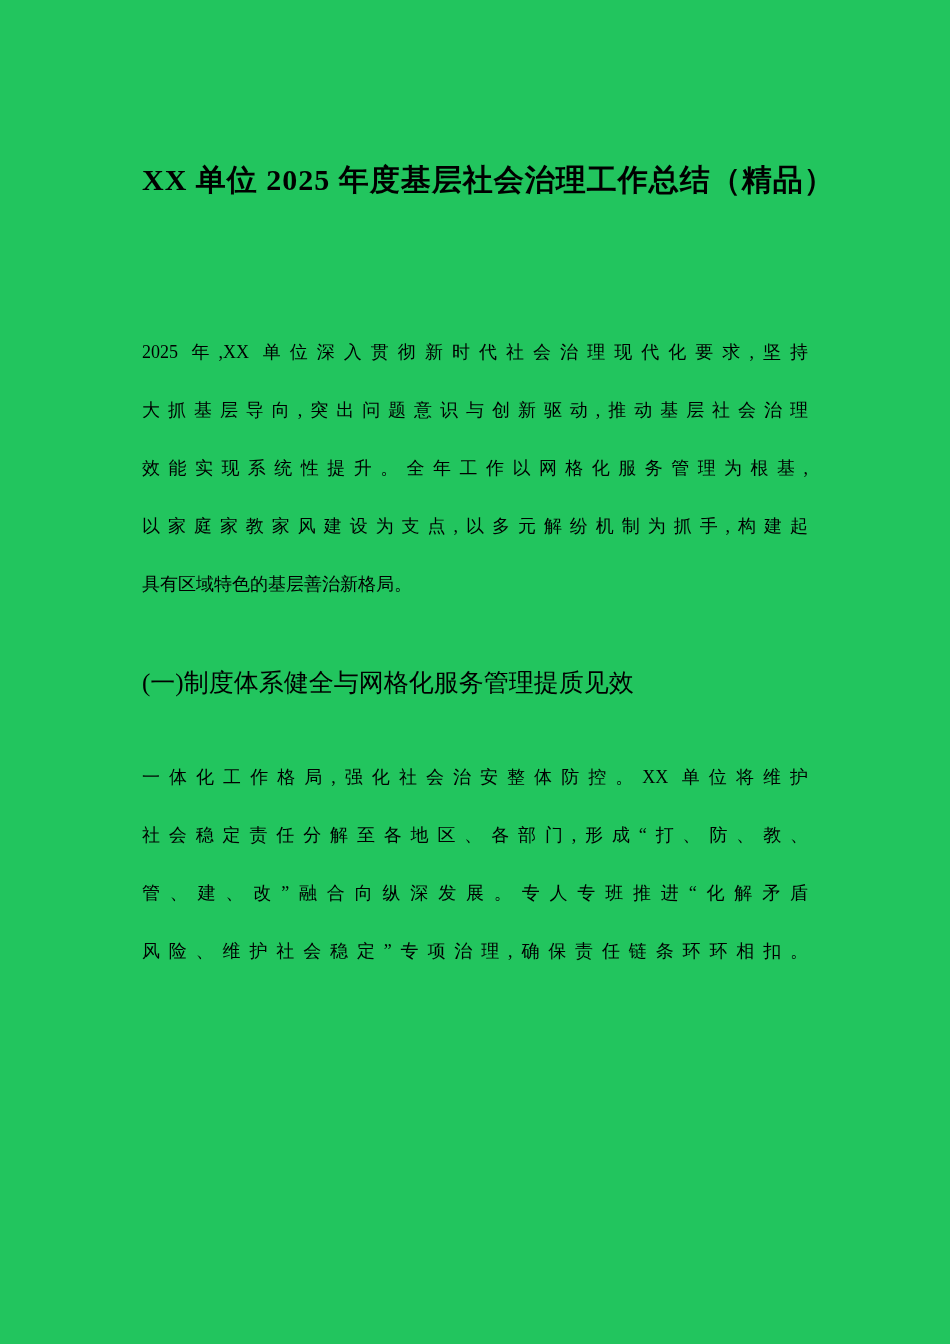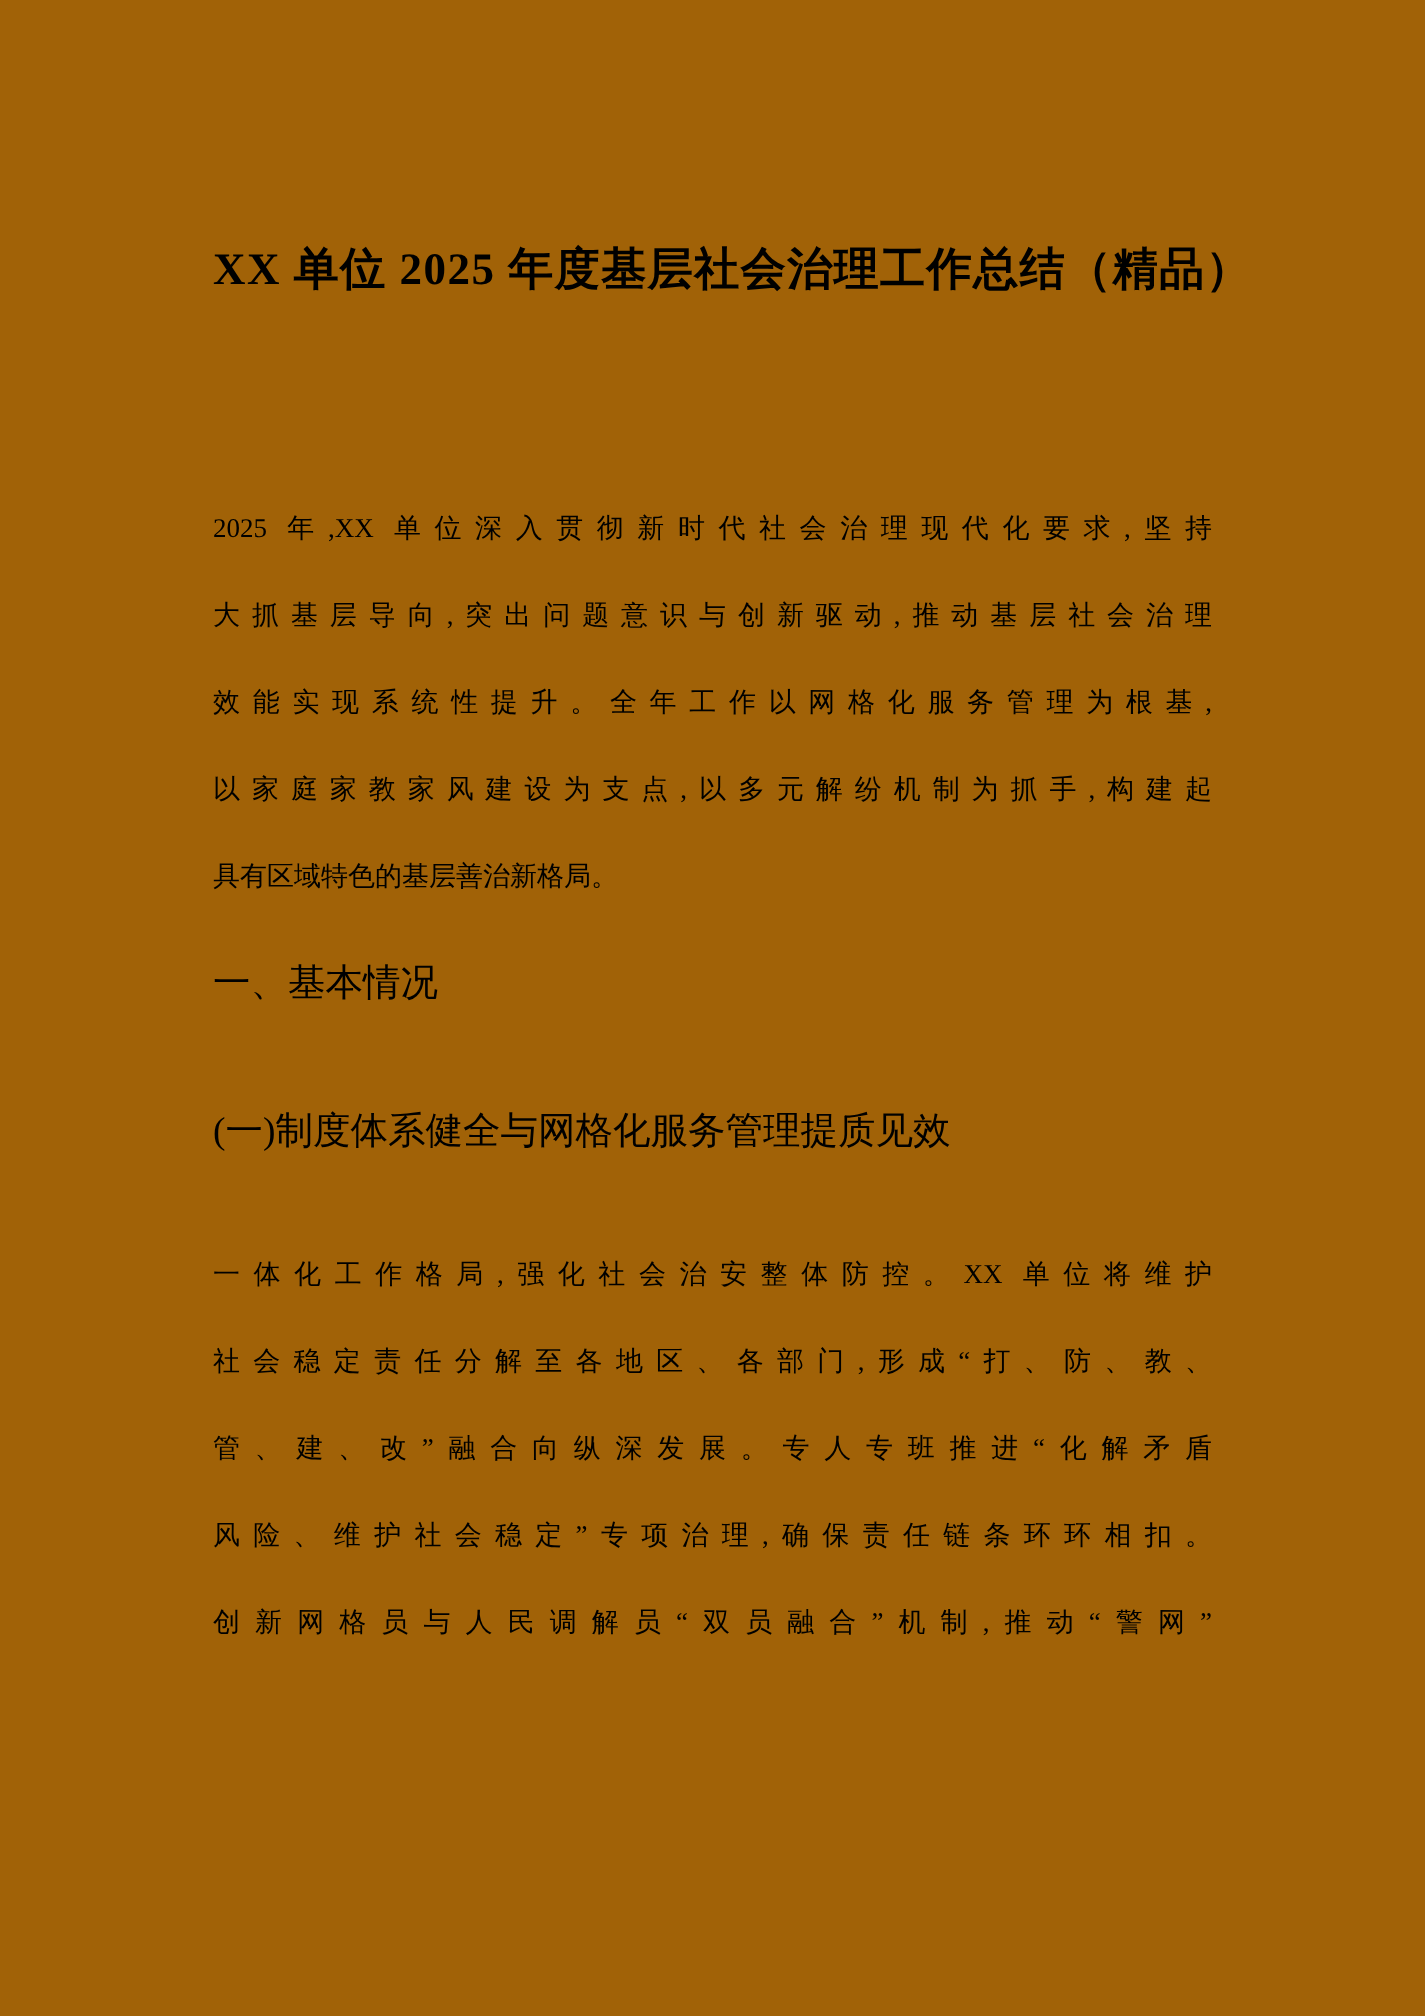--- a/index.html
+++ b/index.html
@@ -12,7 +12,7 @@
     width: 950px;
     height: 1344px;
     margin: 0 auto;
-    background: #a16207;
+    background: #22c55e;
     box-sizing: border-box;
     padding: 158px 142px 0 142px;
     color: #000000;

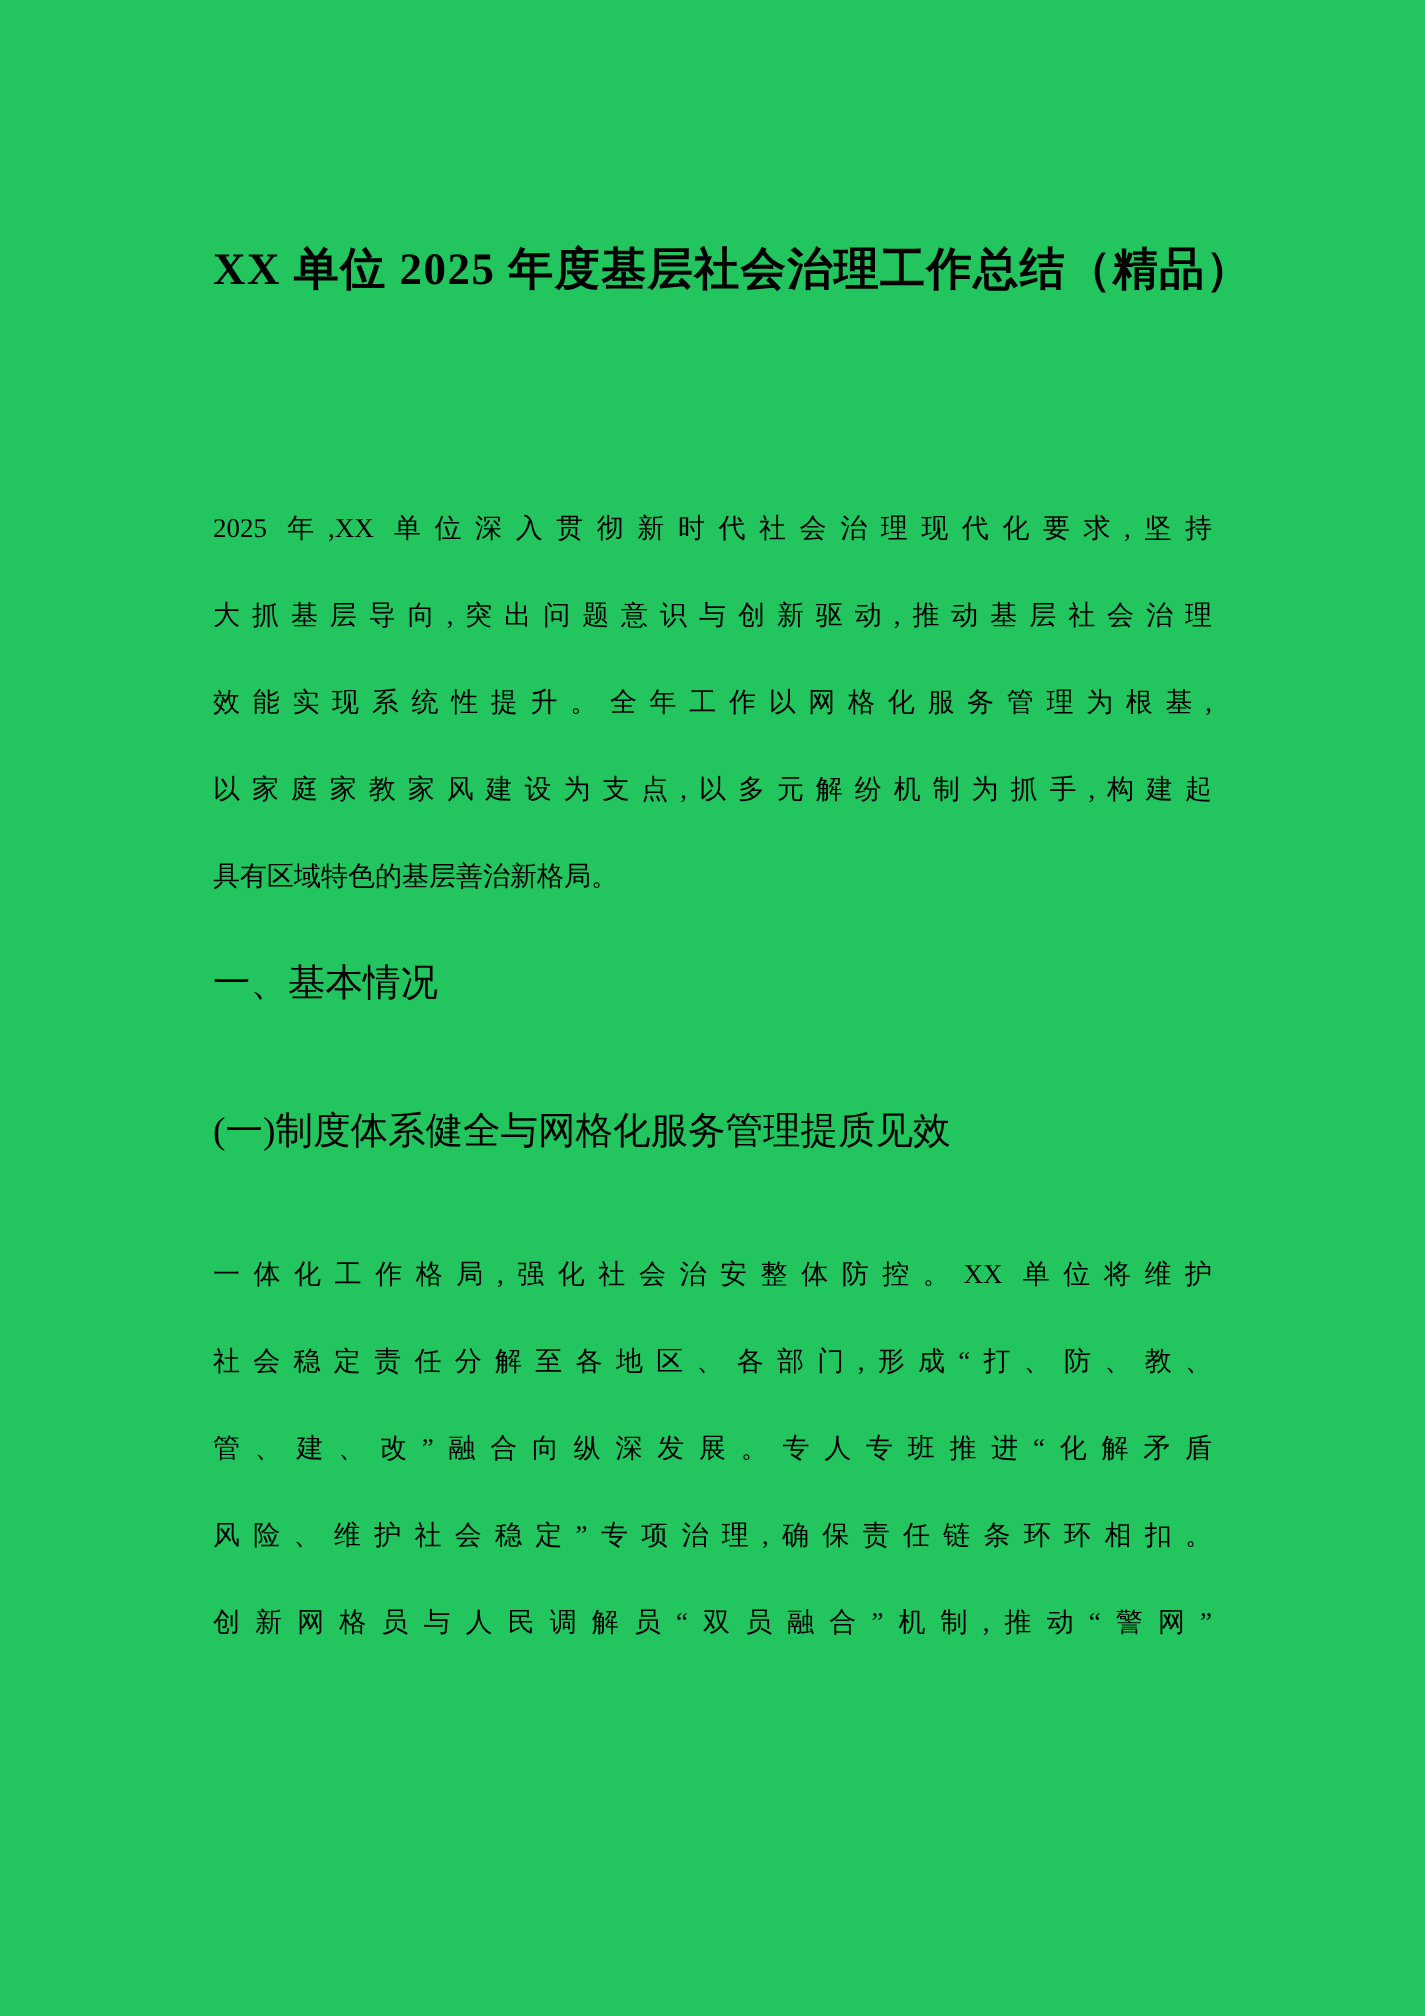--- a/index.html
+++ b/index.html
@@ -70,7 +70,6 @@
     <div class="line last">具有区域特色的基层善治新格局。</div>
   </div>
 
-  <div class="heading m-h1">一、基本情况</div>
 
   <div class="heading m-h2">(一)制度体系健全与网格化服务管理提质见效</div>
 

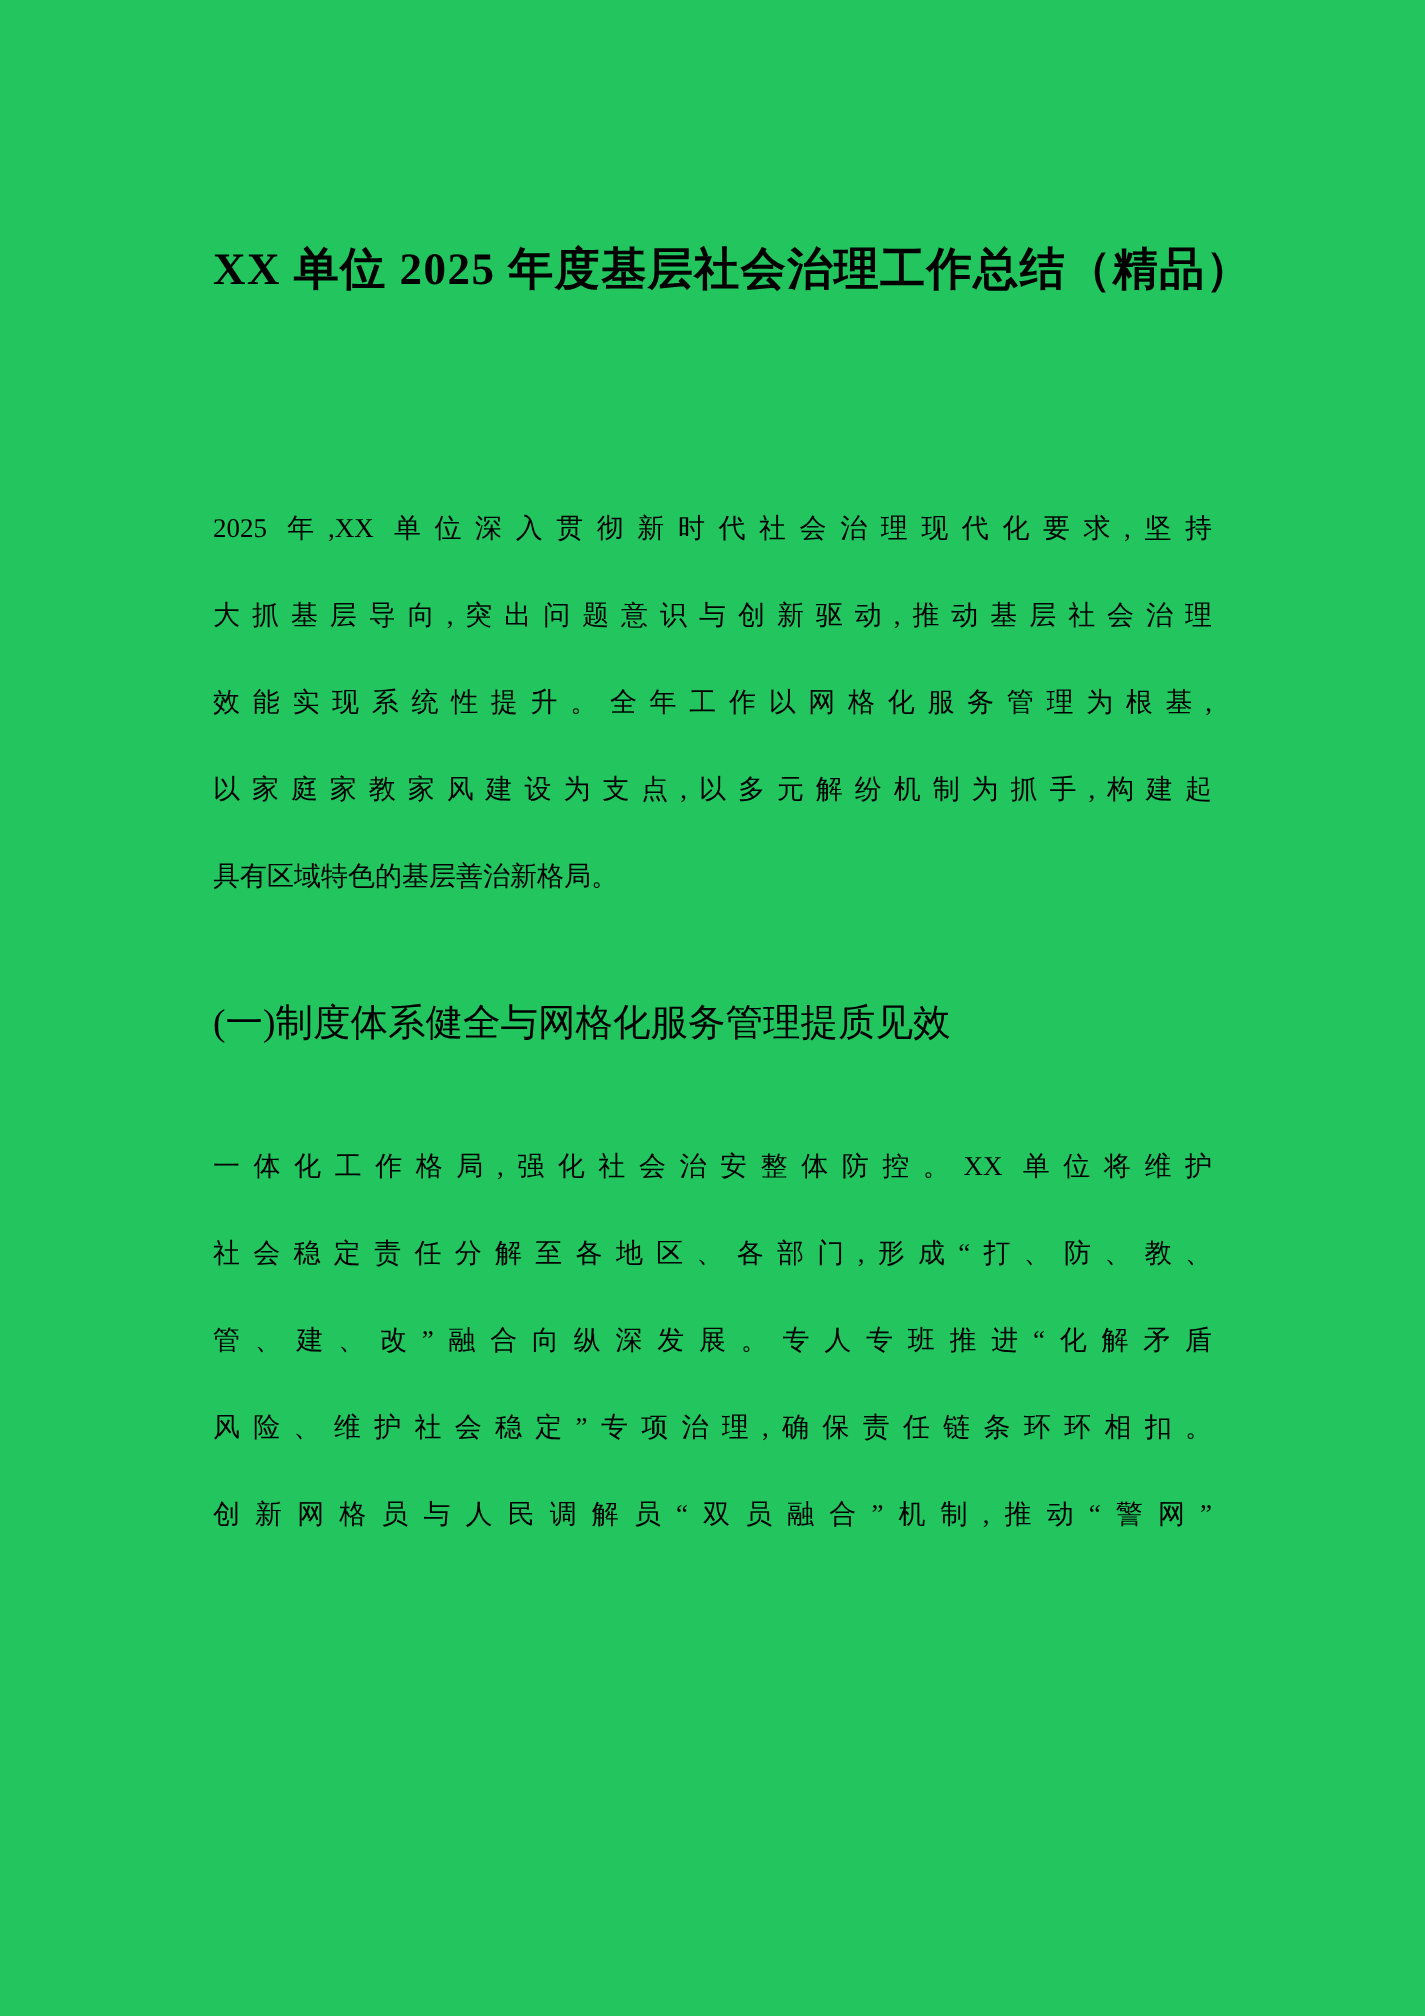--- a/index.html
+++ b/index.html
@@ -78,7 +78,6 @@
     <div class="line">社会稳定责任分解至各地区、各部门,形成“打、防、教、</div>
     <div class="line">管、建、改”融合向纵深发展。专人专班推进“化解矛盾</div>
     <div class="line">风险、维护社会稳定”专项治理,确保责任链条环环相扣。</div>
-    <div class="line">创新网格员与人民调解员“双员融合”机制,推动“警网”</div>
   </div>
 
 </div>

